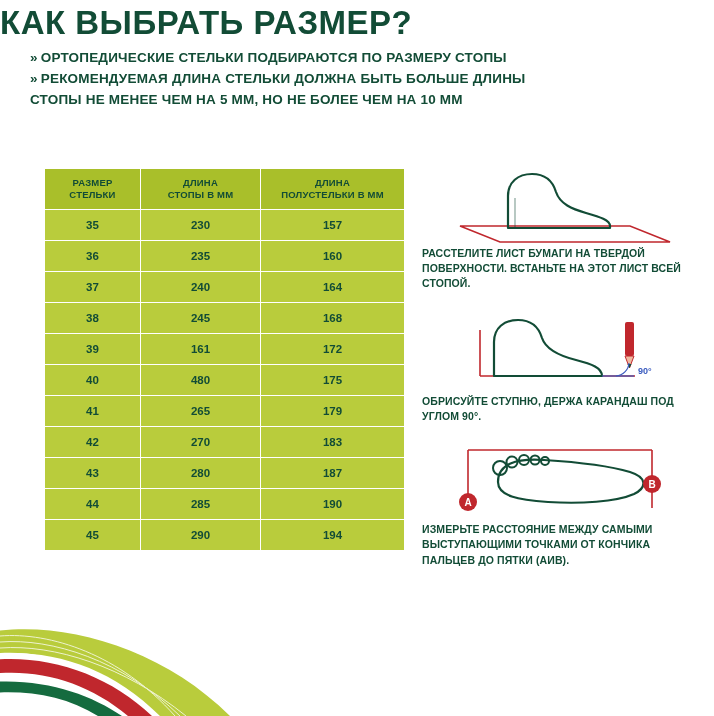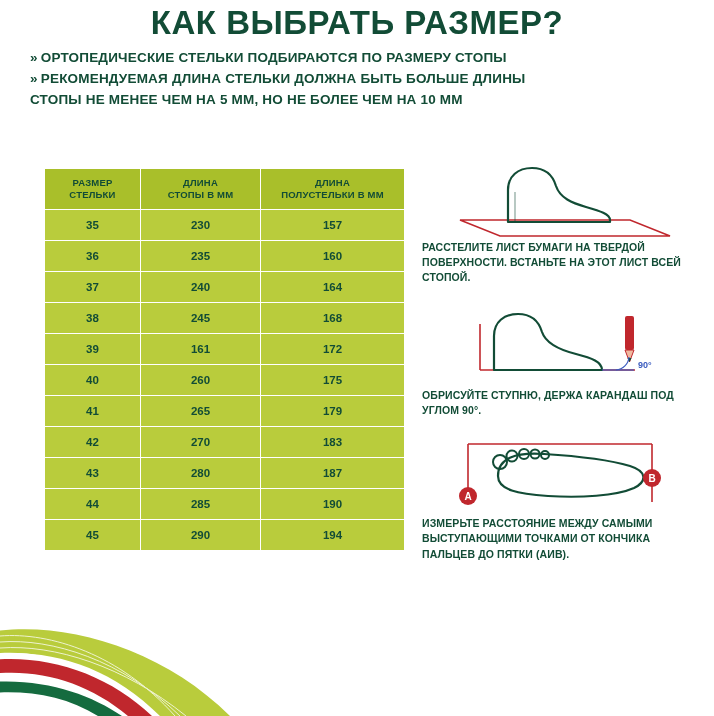--- a/index.html
+++ b/index.html
@@ -16,7 +16,7 @@
   
   .title{
     position:absolute;left:0;top:0;width:714px;
-    text-align:center;
+    text-align:left;
     font-size:33px;
     font-weight:bold;
     letter-spacing:0.5px;

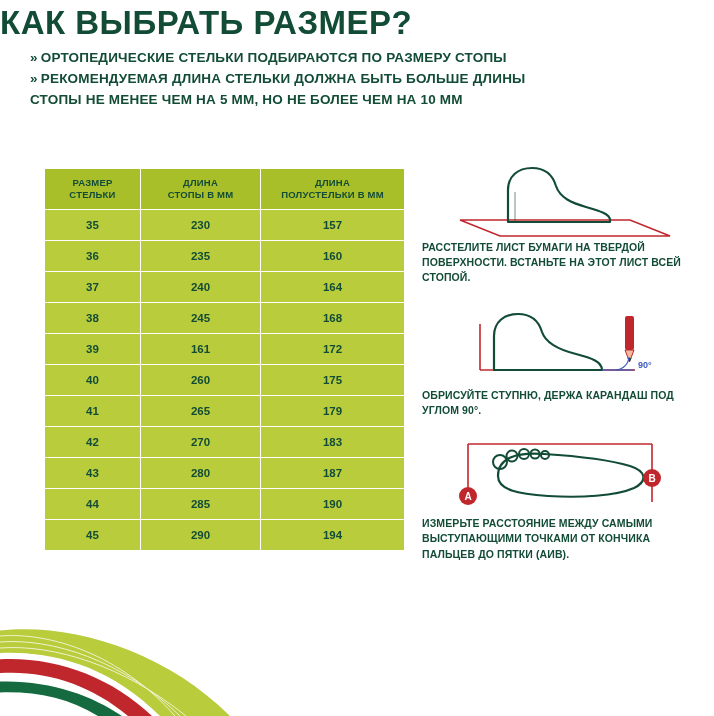--- a/index.html
+++ b/index.html
@@ -73,7 +73,7 @@
 
   
   .steps{
-    position:absolute;left:420px;top:162px;width:270px;
+    position:absolute;left:420px;top:168px;width:270px;
   }
   .step{margin-bottom:4px;}
   .step-art{

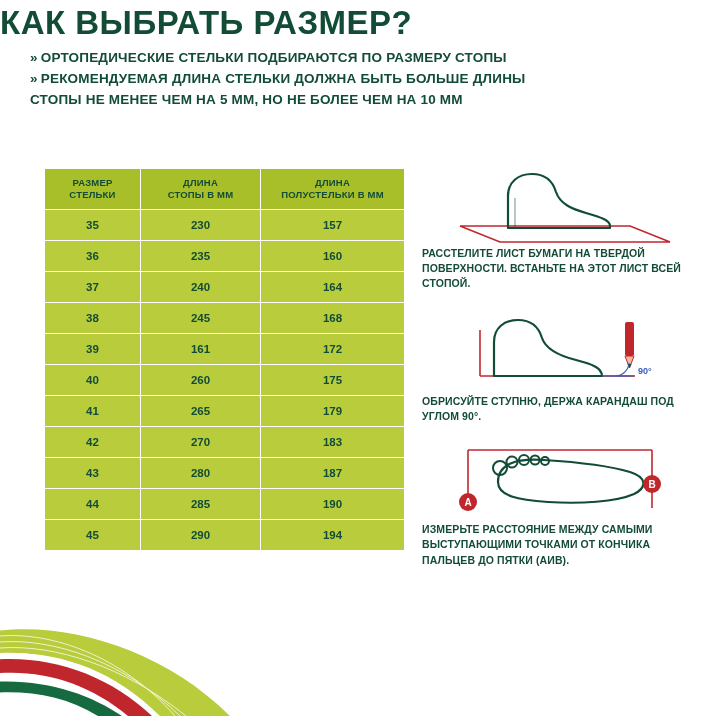--- a/index.html
+++ b/index.html
@@ -171,7 +171,7 @@
         </tr>
         <tr>
           <td>40</td>
-          <td>260</td>
+          <td>480</td>
           <td>175</td>
         </tr>
         <tr>

